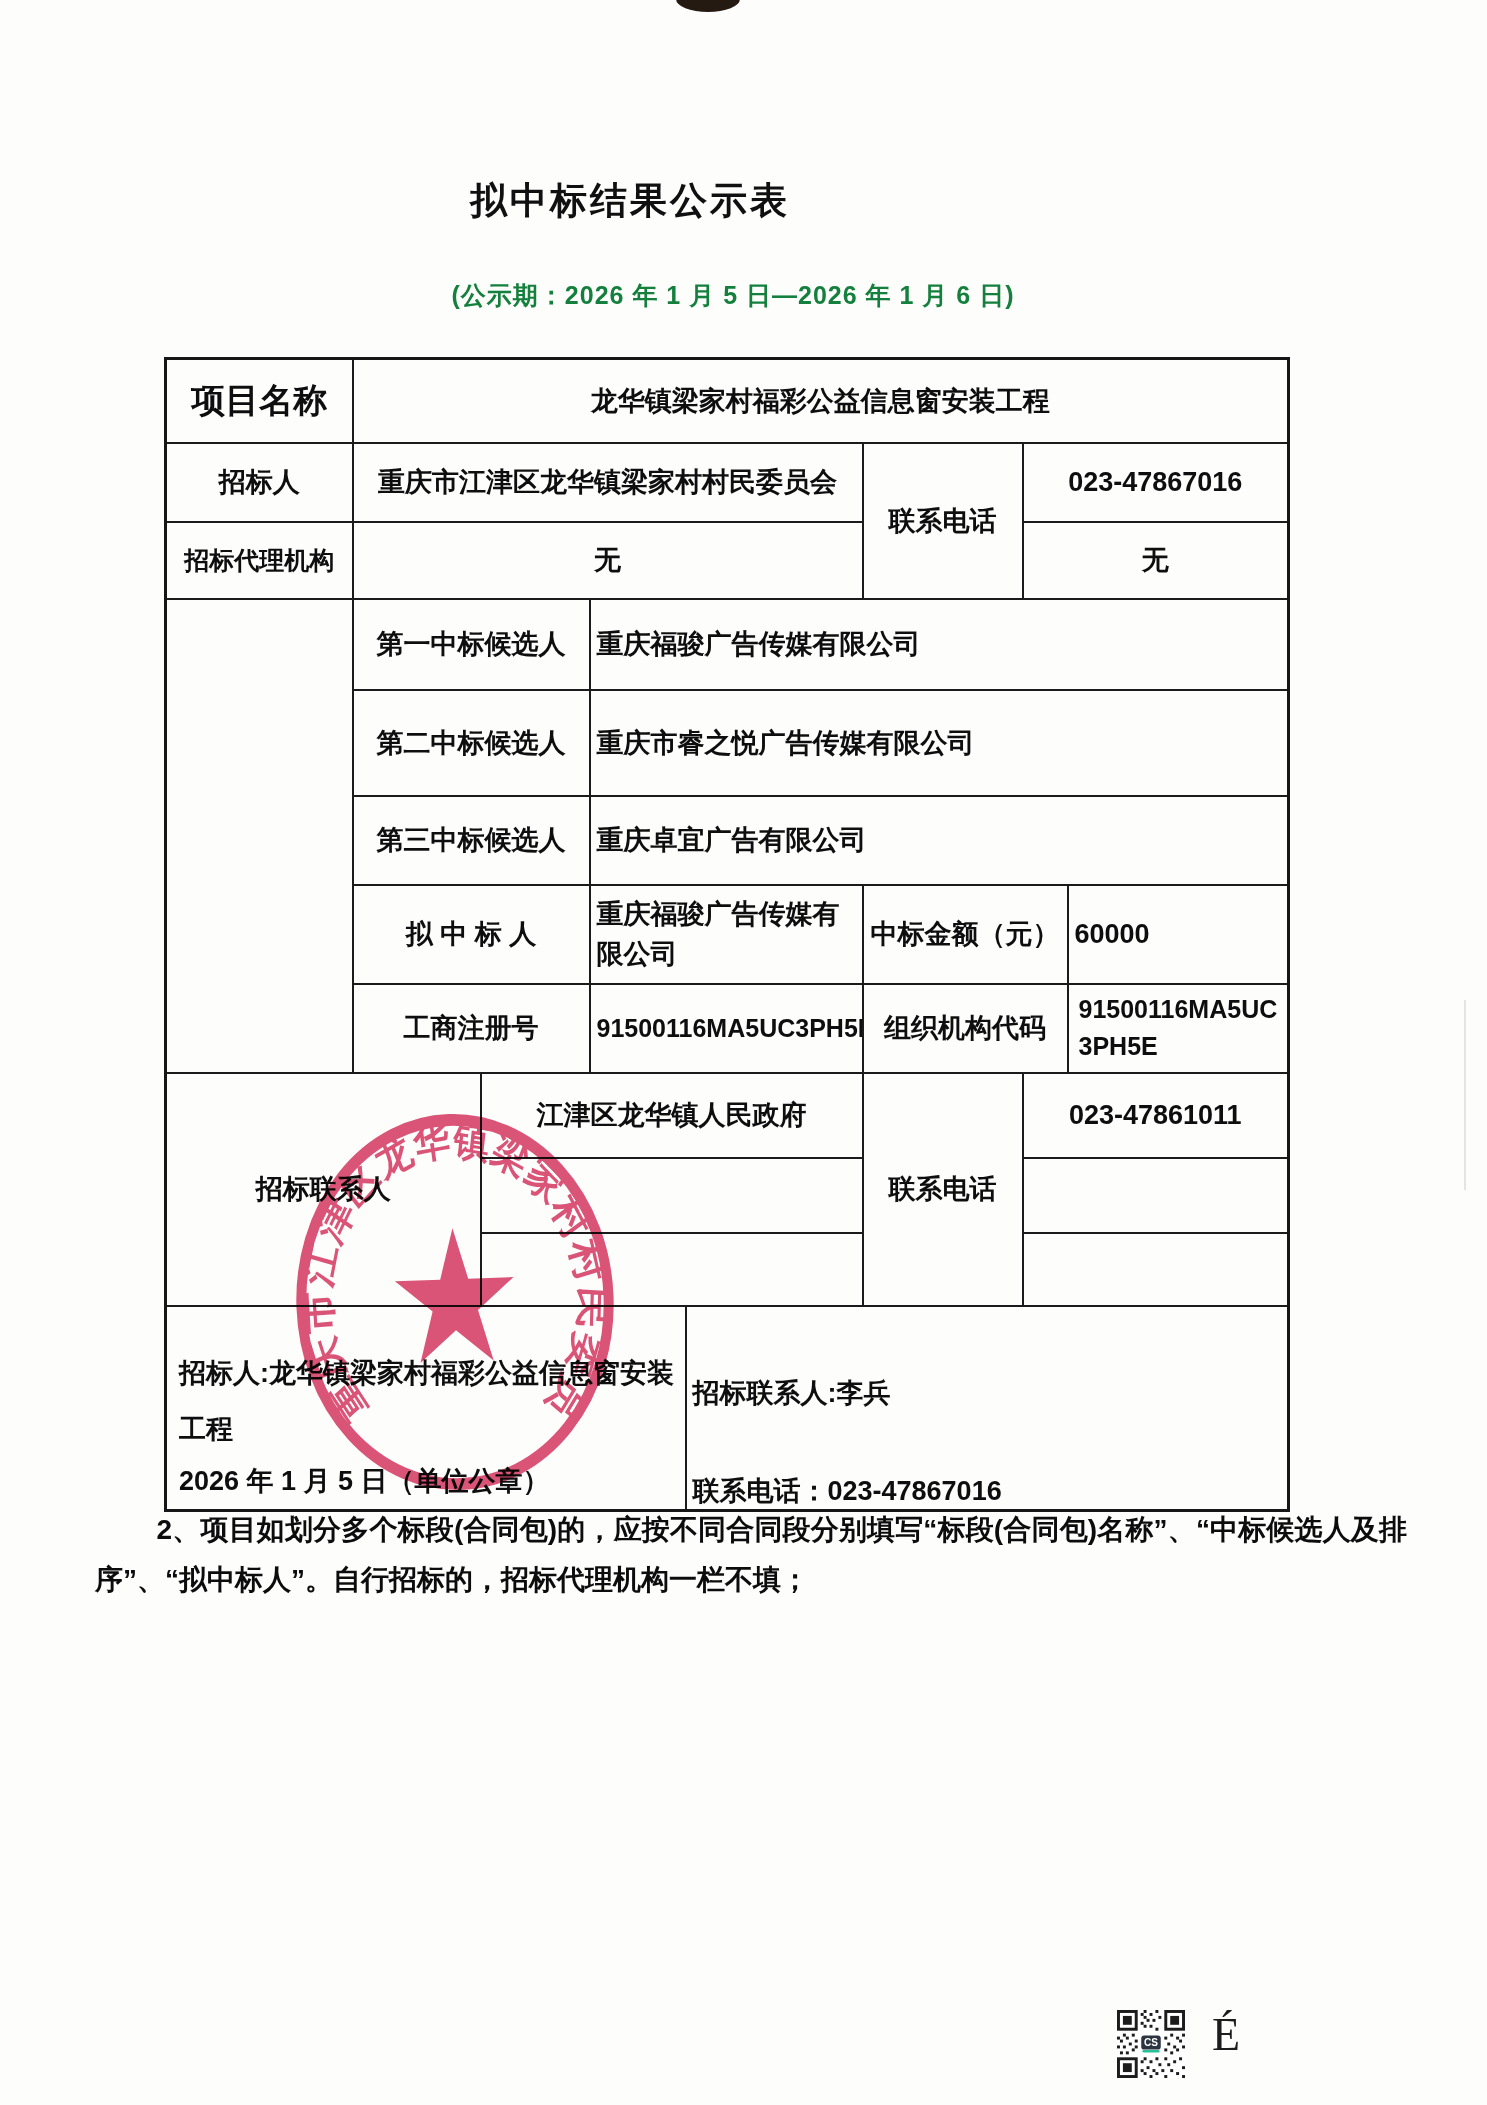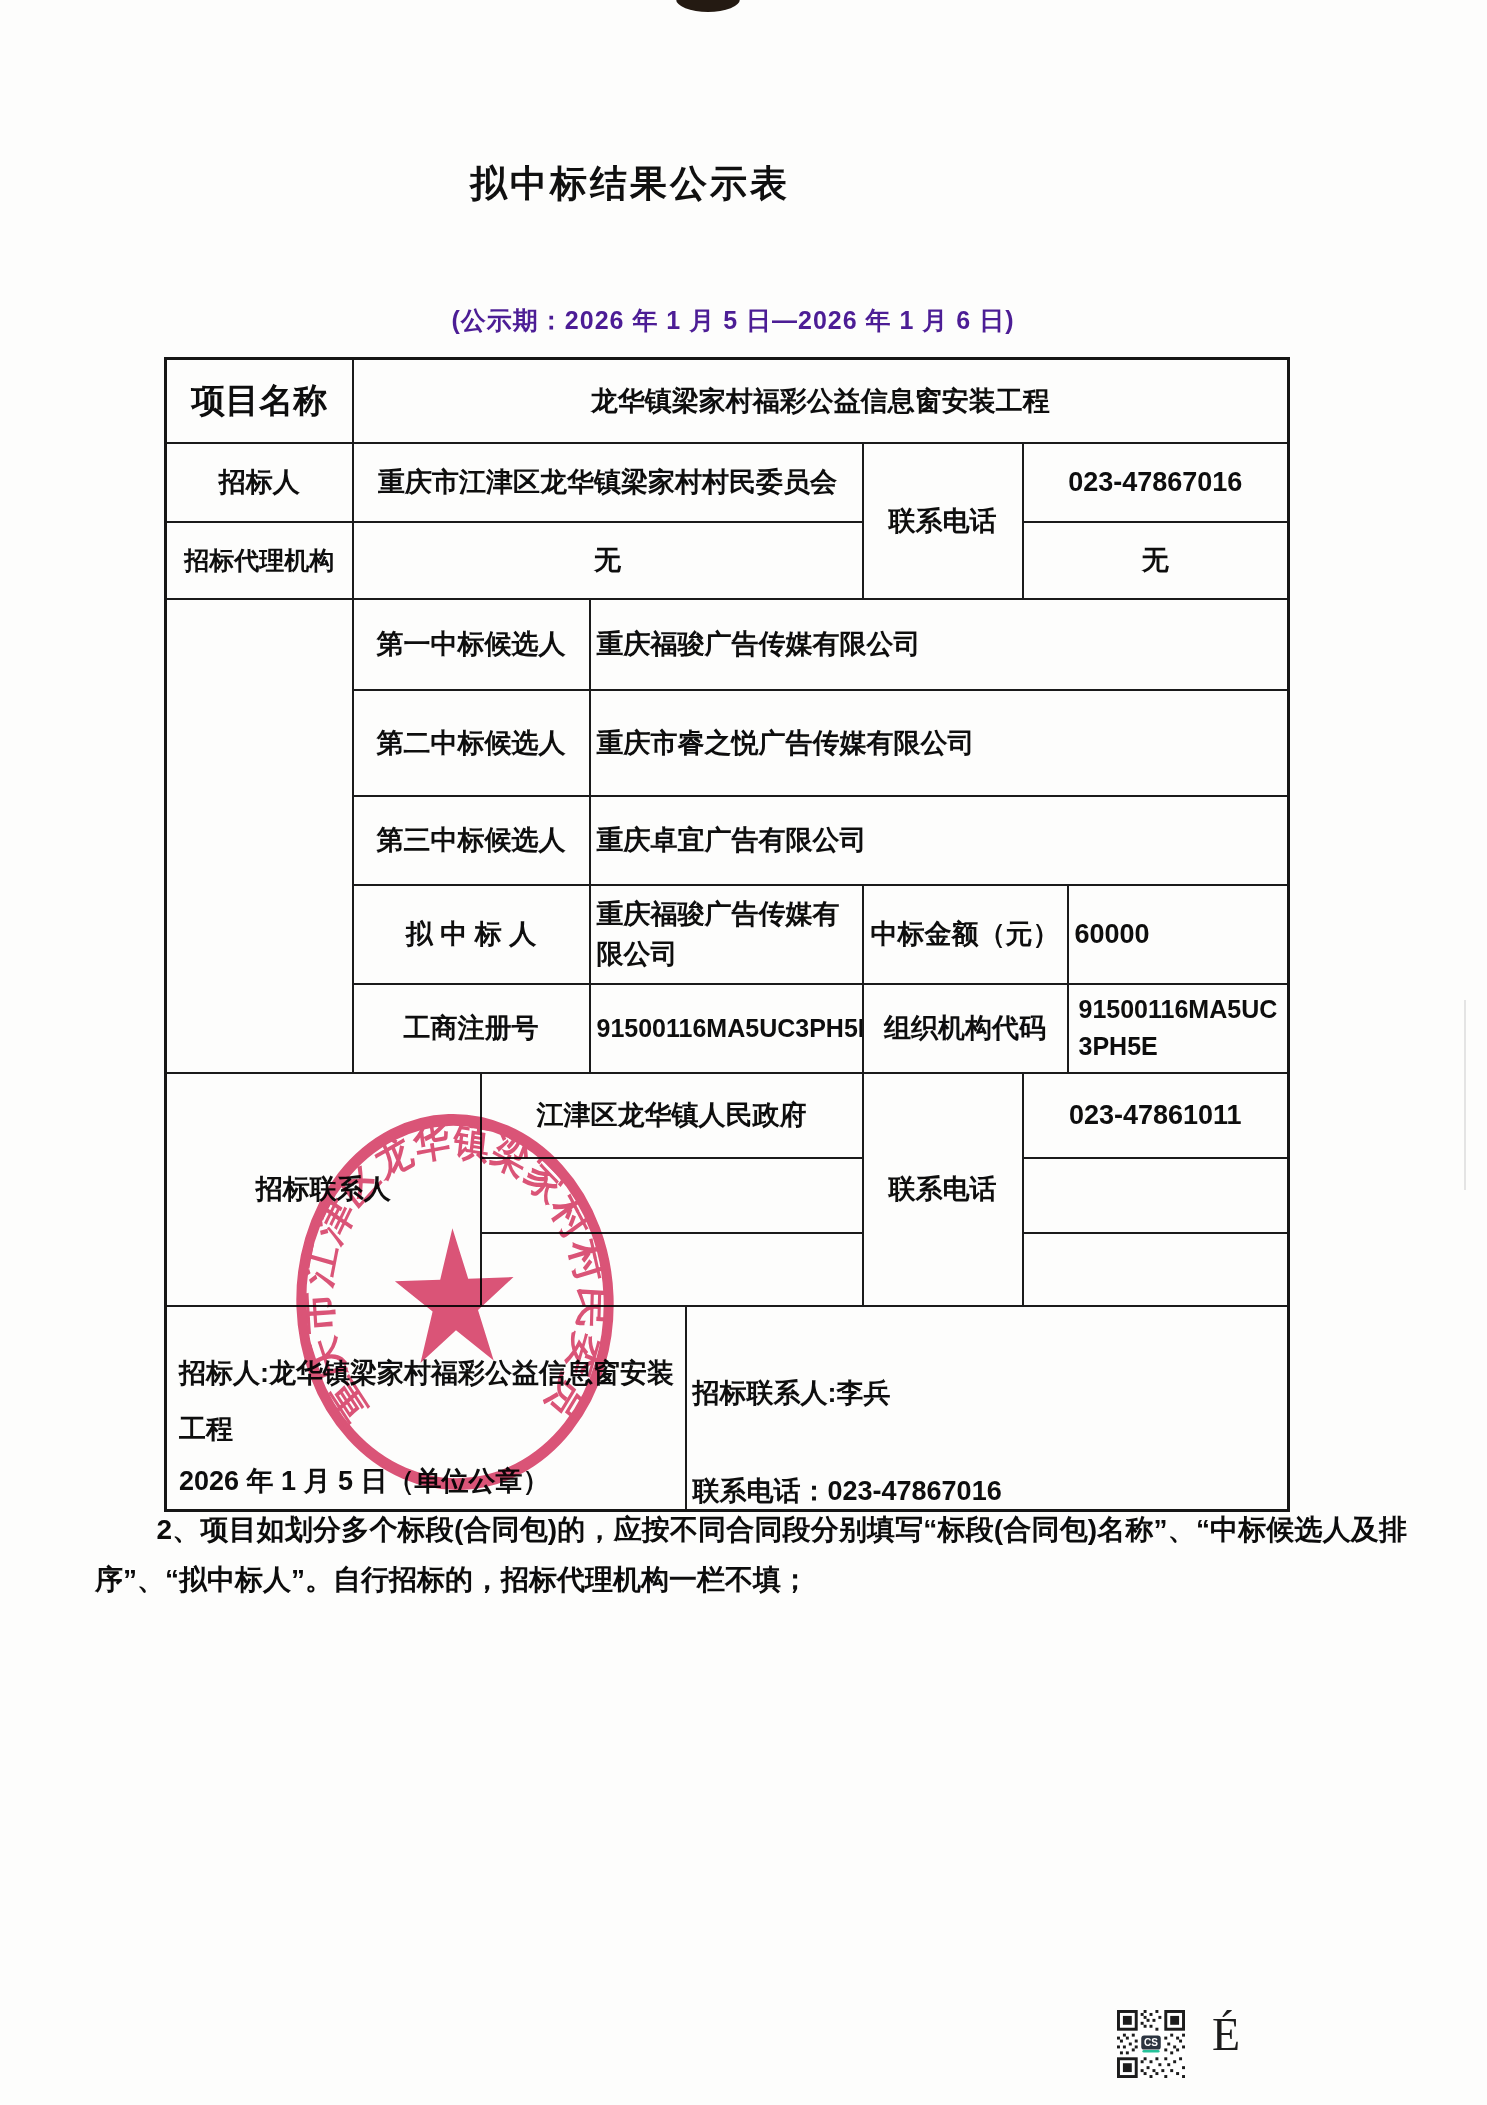--- a/index.html
+++ b/index.html
@@ -12,7 +12,7 @@
   
   .top-mark{left:676px;top:-14px;width:64px;height:26px;background:#241a12;border-radius:50%;filter:blur(.6px);}
   
-  .doc-title{left:0;top:134px;width:1260px;text-align:center;
+  .doc-title{left:0;top:151px;width:1260px;text-align:center;
     font-family:"Liberation Serif","DejaVu Serif",serif;font-weight:bold;
     font-size:37px;letter-spacing:3px;color:#101010;}
   .doc-subtitle{left:0;top:304px;width:1466px;text-align:center;

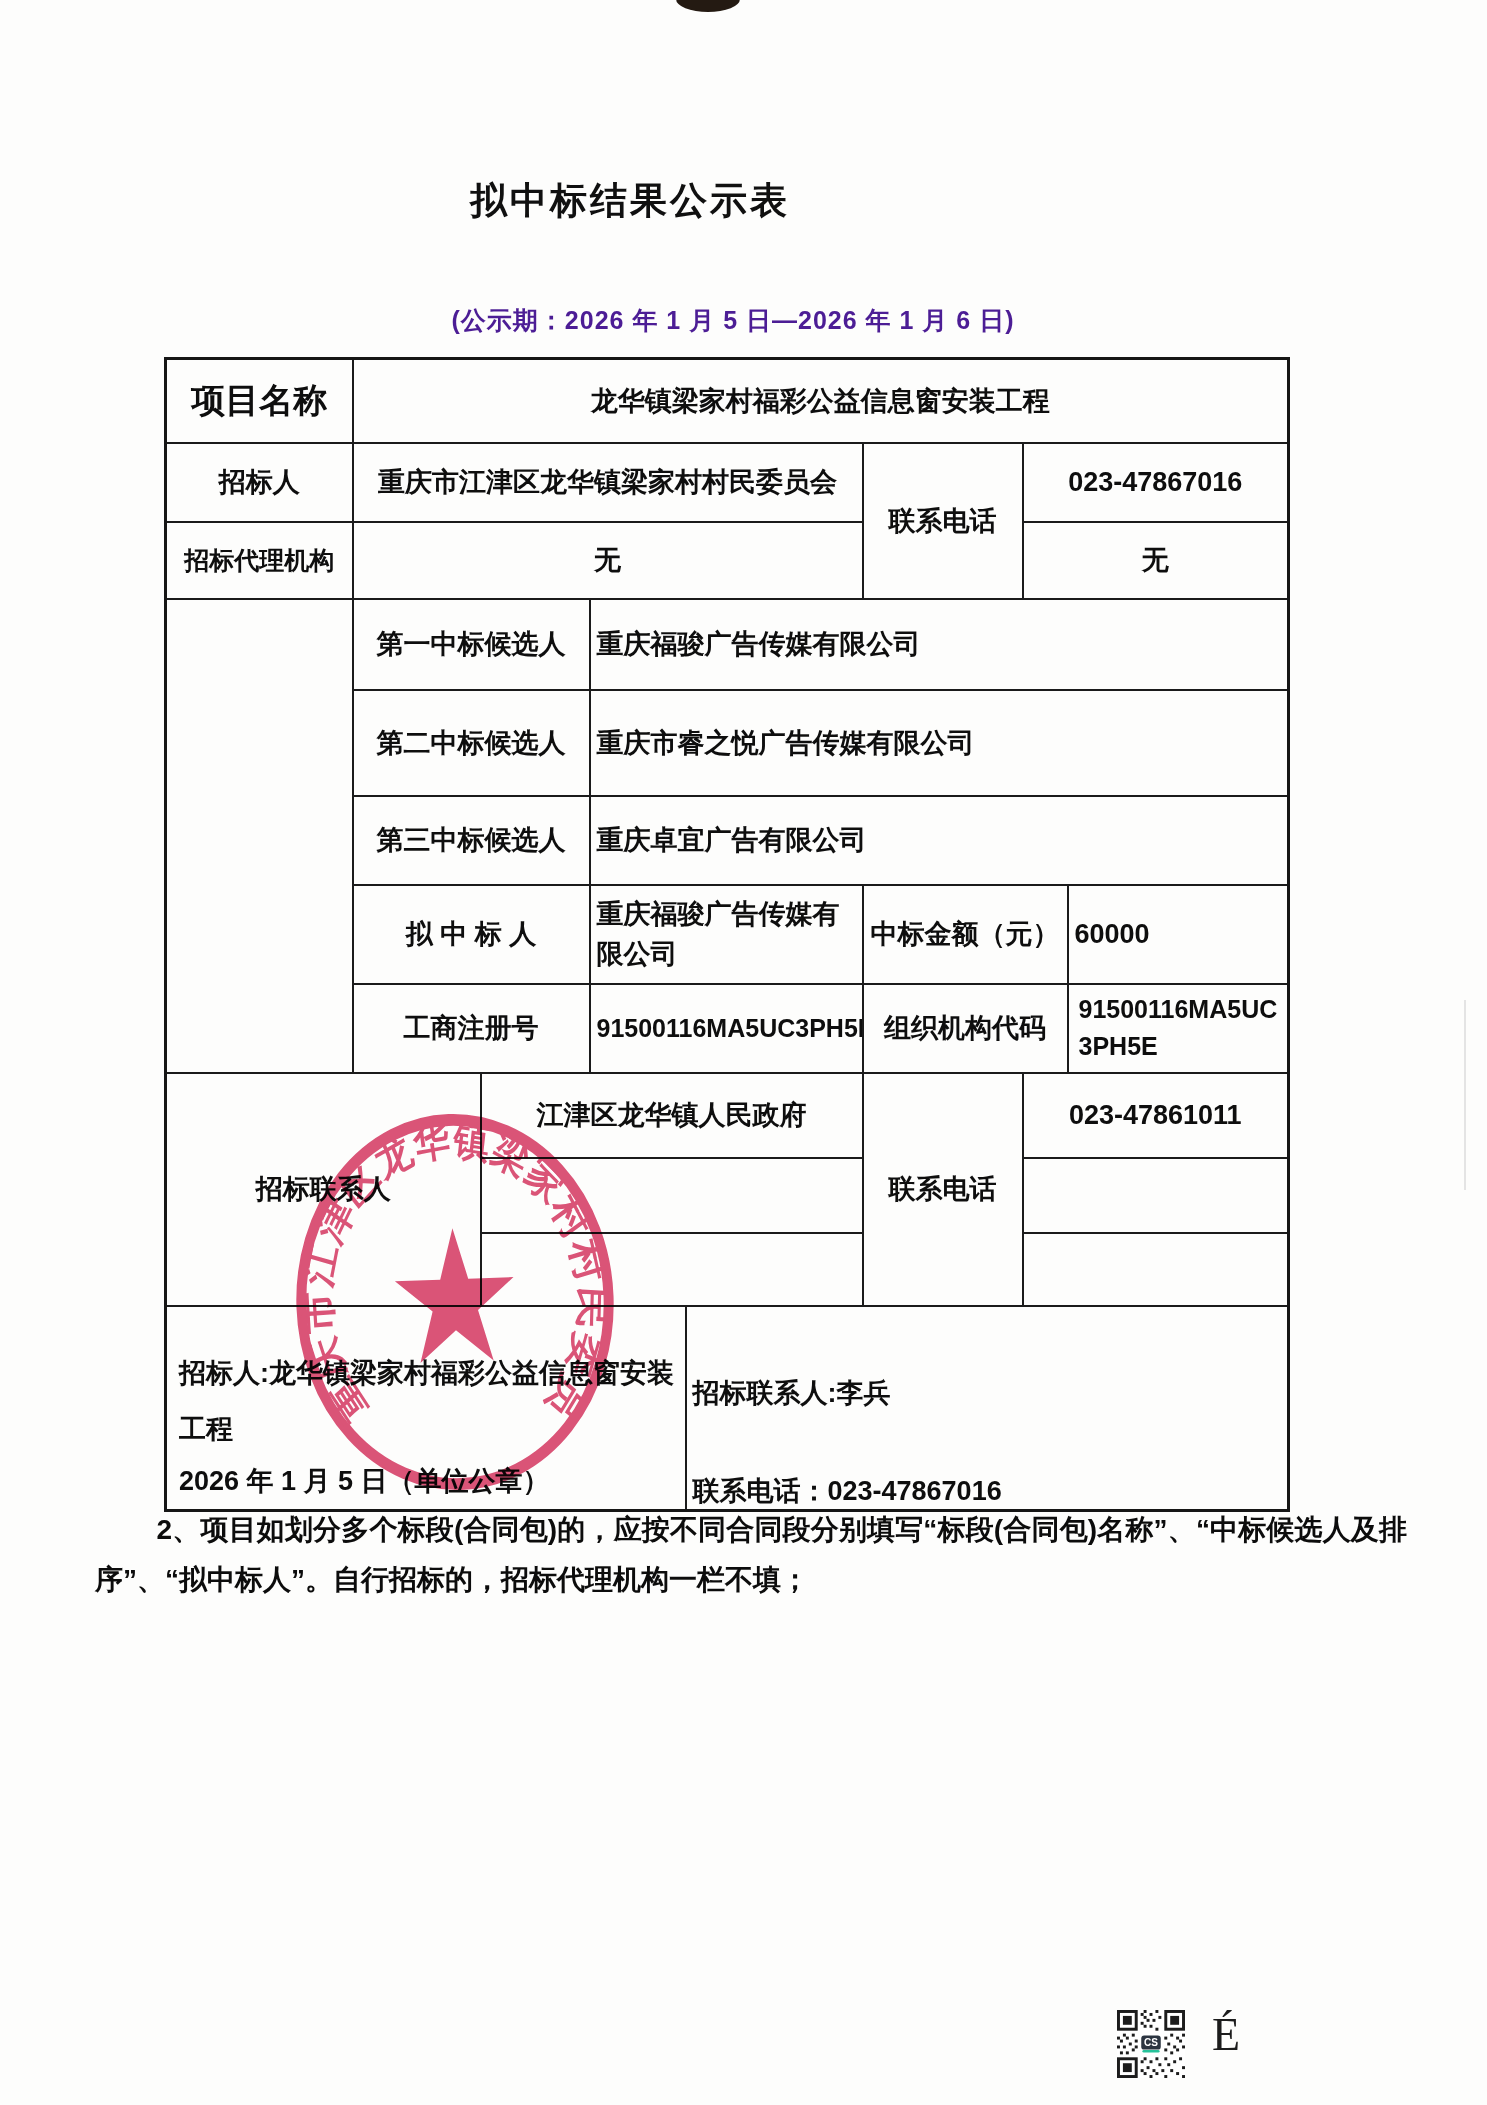--- a/index.html
+++ b/index.html
@@ -15,8 +15,8 @@
   .doc-title{left:0;top:151px;width:1260px;text-align:center;
     font-family:"Liberation Serif","DejaVu Serif",serif;font-weight:bold;
     font-size:37px;letter-spacing:3px;color:#101010;}
-  .doc-subtitle{left:0;top:304px;width:1466px;text-align:center;
-    font-weight:bold;font-size:25px;letter-spacing:1px;color:#4c1d95;}
+  .doc-subtitle{left:0;top:279px;width:1466px;text-align:center;
+    font-weight:bold;font-size:25px;letter-spacing:1px;color:#15803d;}
   
   table.main{border-collapse:collapse;table-layout:fixed;position:absolute;left:164px;top:357px;width:1123px;border:3px solid #161616;}
   table.main td{border:2px solid #1b1b1b;font-weight:bold;font-size:27px;color:#0e0e0e;overflow:hidden;padding:0 6px;}

